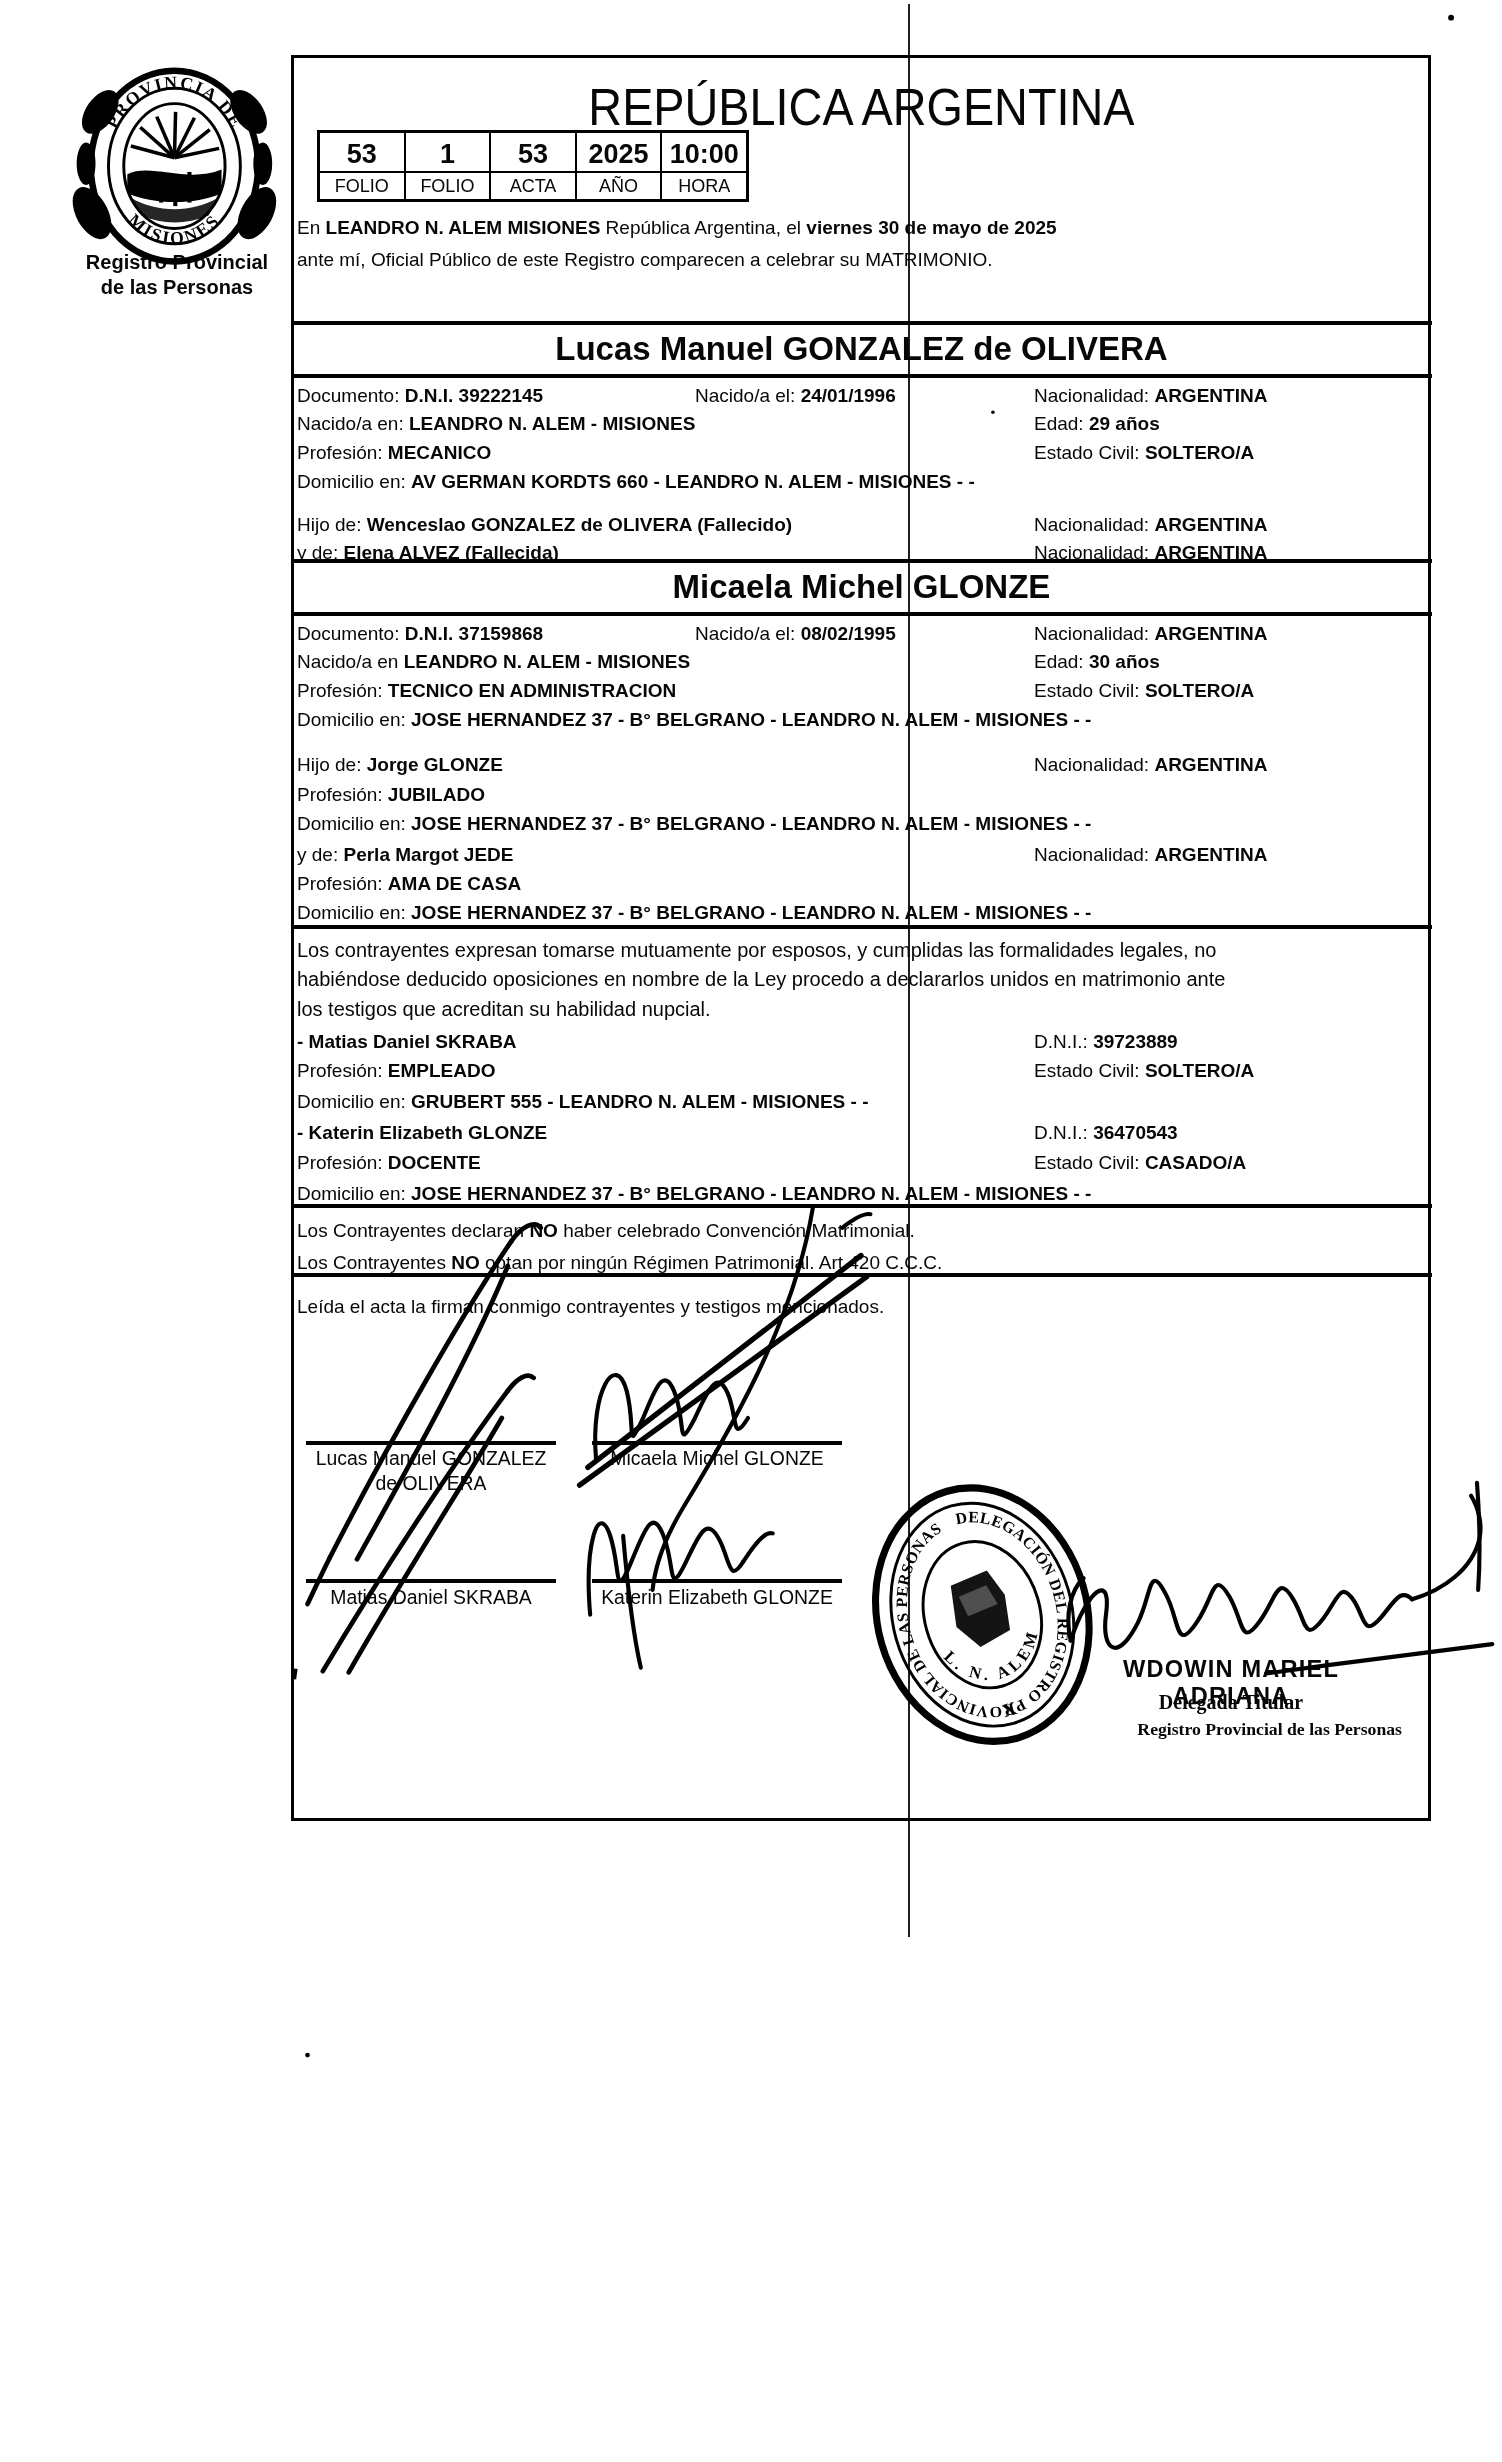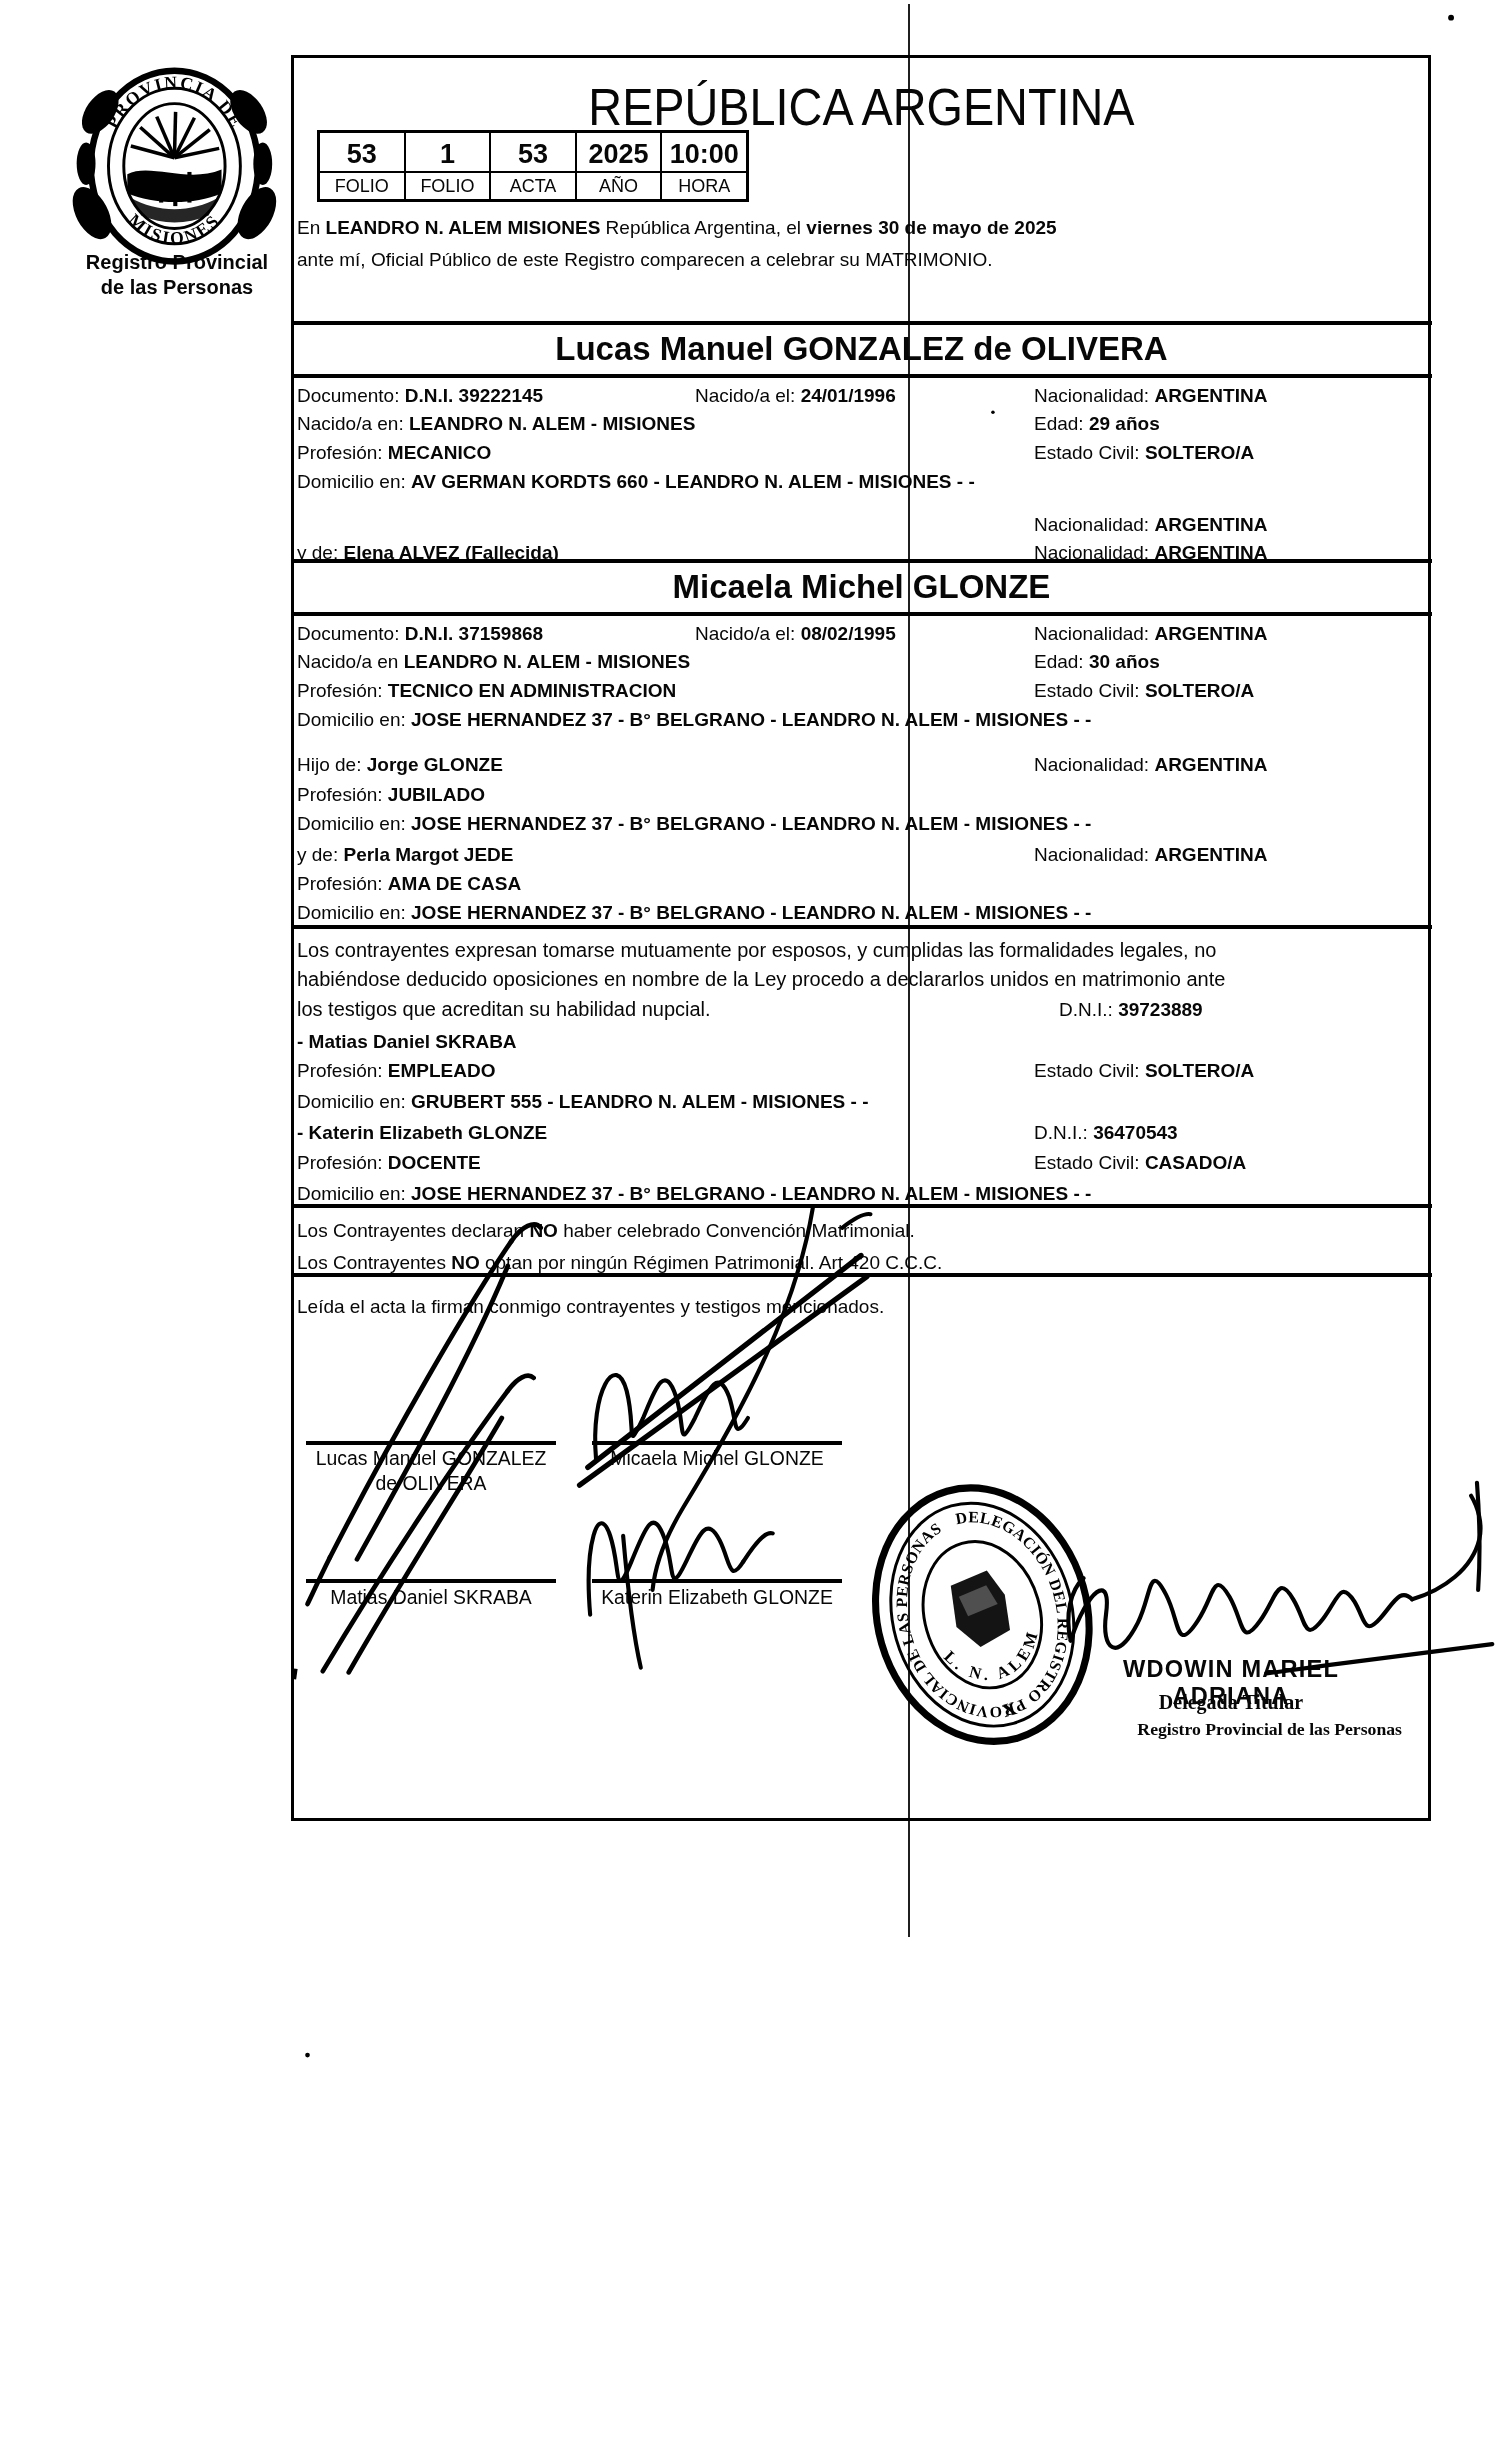--- a/index.html
+++ b/index.html
@@ -84,6 +84,7 @@
 
   <div class="abs body42" style="top:468px;left:297px;"><span>Domicilio en:</span> <span class="v">AV GERMAN KORDTS 660 - LEANDRO N. ALEM - MISIONES - -</span></div>
 
+  <div class="abs body42" style="top:511px;left:297px;"><span>Hijo de:</span> <span class="v">Wenceslao GONZALEZ de OLIVERA (Fallecido)</span></div>
   <div class="abs body42" style="top:511px;left:1034px;"><span>Nacionalidad:</span> <span class="v">ARGENTINA</span></div>
 
   <div class="abs body42" style="top:539px;left:297px;"><span>y de:</span> <span class="v">Elena ALVEZ (Fallecida)</span></div>

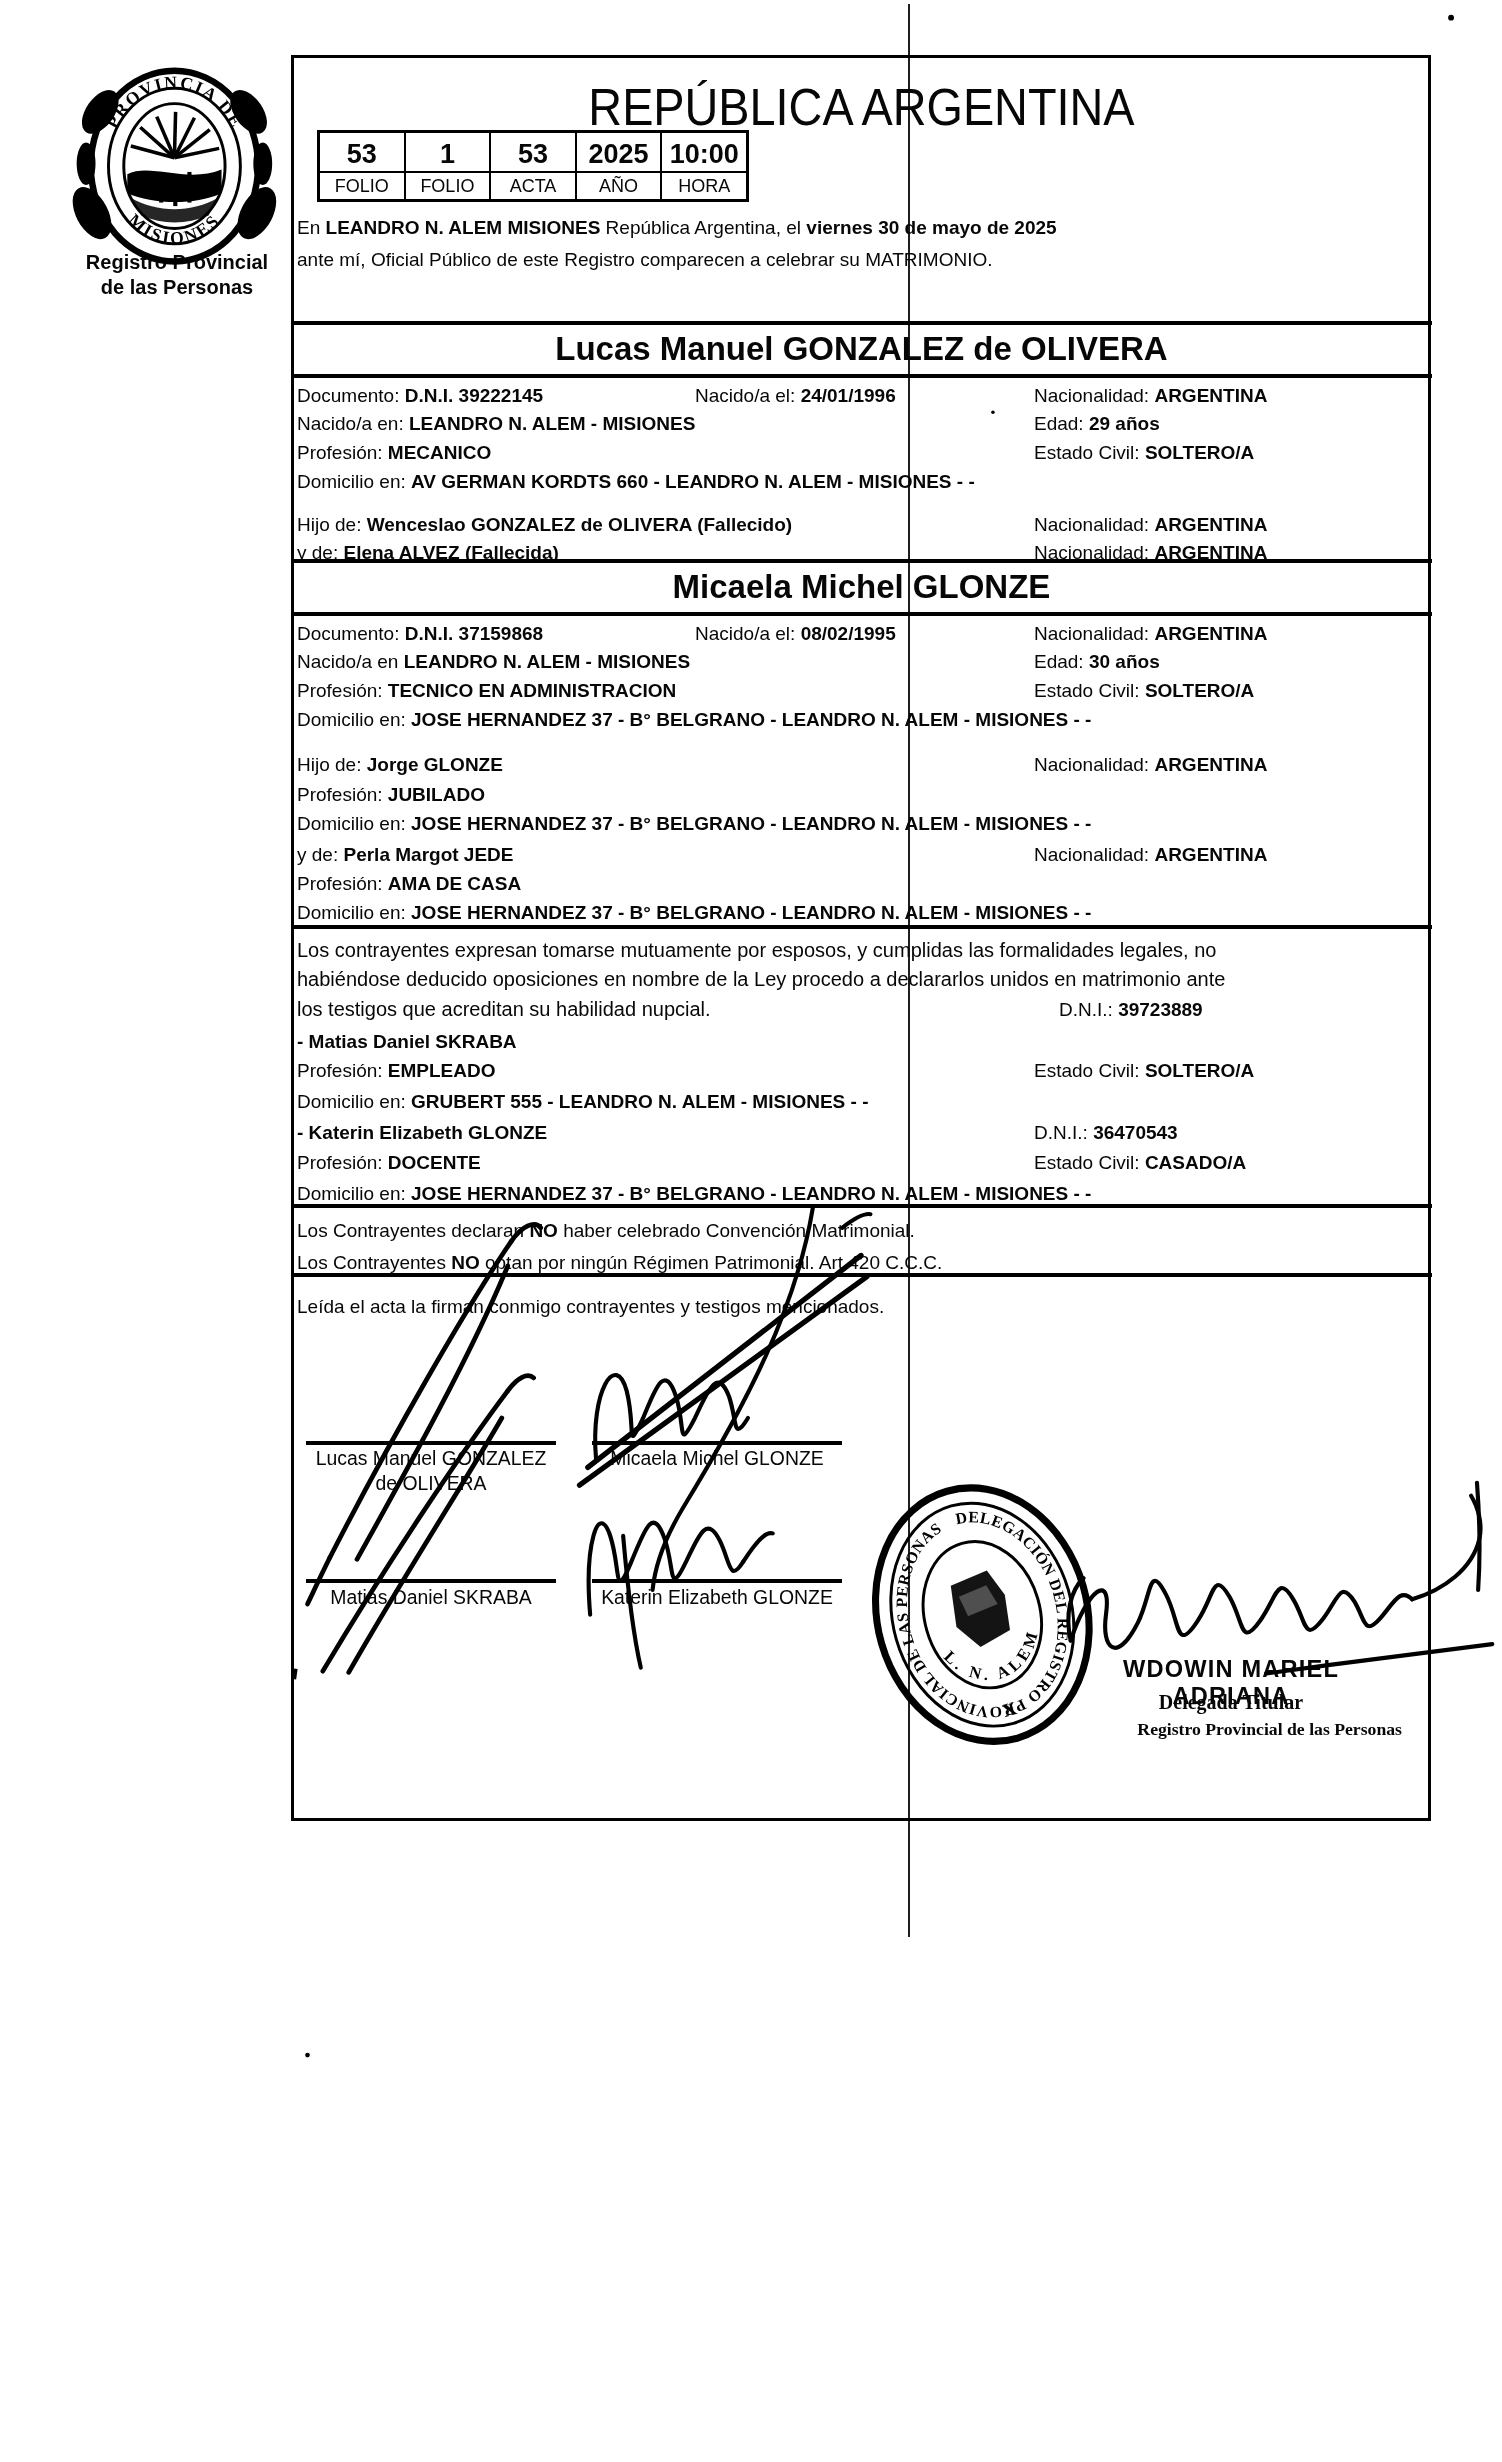--- a/index.html
+++ b/index.html
@@ -123,7 +123,7 @@
   </div>
 
   <div class="abs body42" style="top:1028px;left:297px;"><span class="v">- Matias Daniel SKRABA</span></div>
-  <div class="abs body42" style="top:996px;left:1034px;margin-left:25px;"><span>D.N.I.:</span> <span class="v">39723889</span></div>
+  <div class="abs body42" style="top:1028px;left:1034px;"><span>D.N.I.:</span> <span class="v">39723889</span></div>
   <div class="abs body42" style="top:1057px;left:297px;"><span>Profesión:</span> <span class="v">EMPLEADO</span></div>
   <div class="abs body42" style="top:1057px;left:1034px;"><span>Estado Civil:</span> <span class="v">SOLTERO/A</span></div>
   <div class="abs body42" style="top:1088px;left:297px;"><span>Domicilio en:</span> <span class="v">GRUBERT 555 - LEANDRO N. ALEM - MISIONES - -</span></div>

